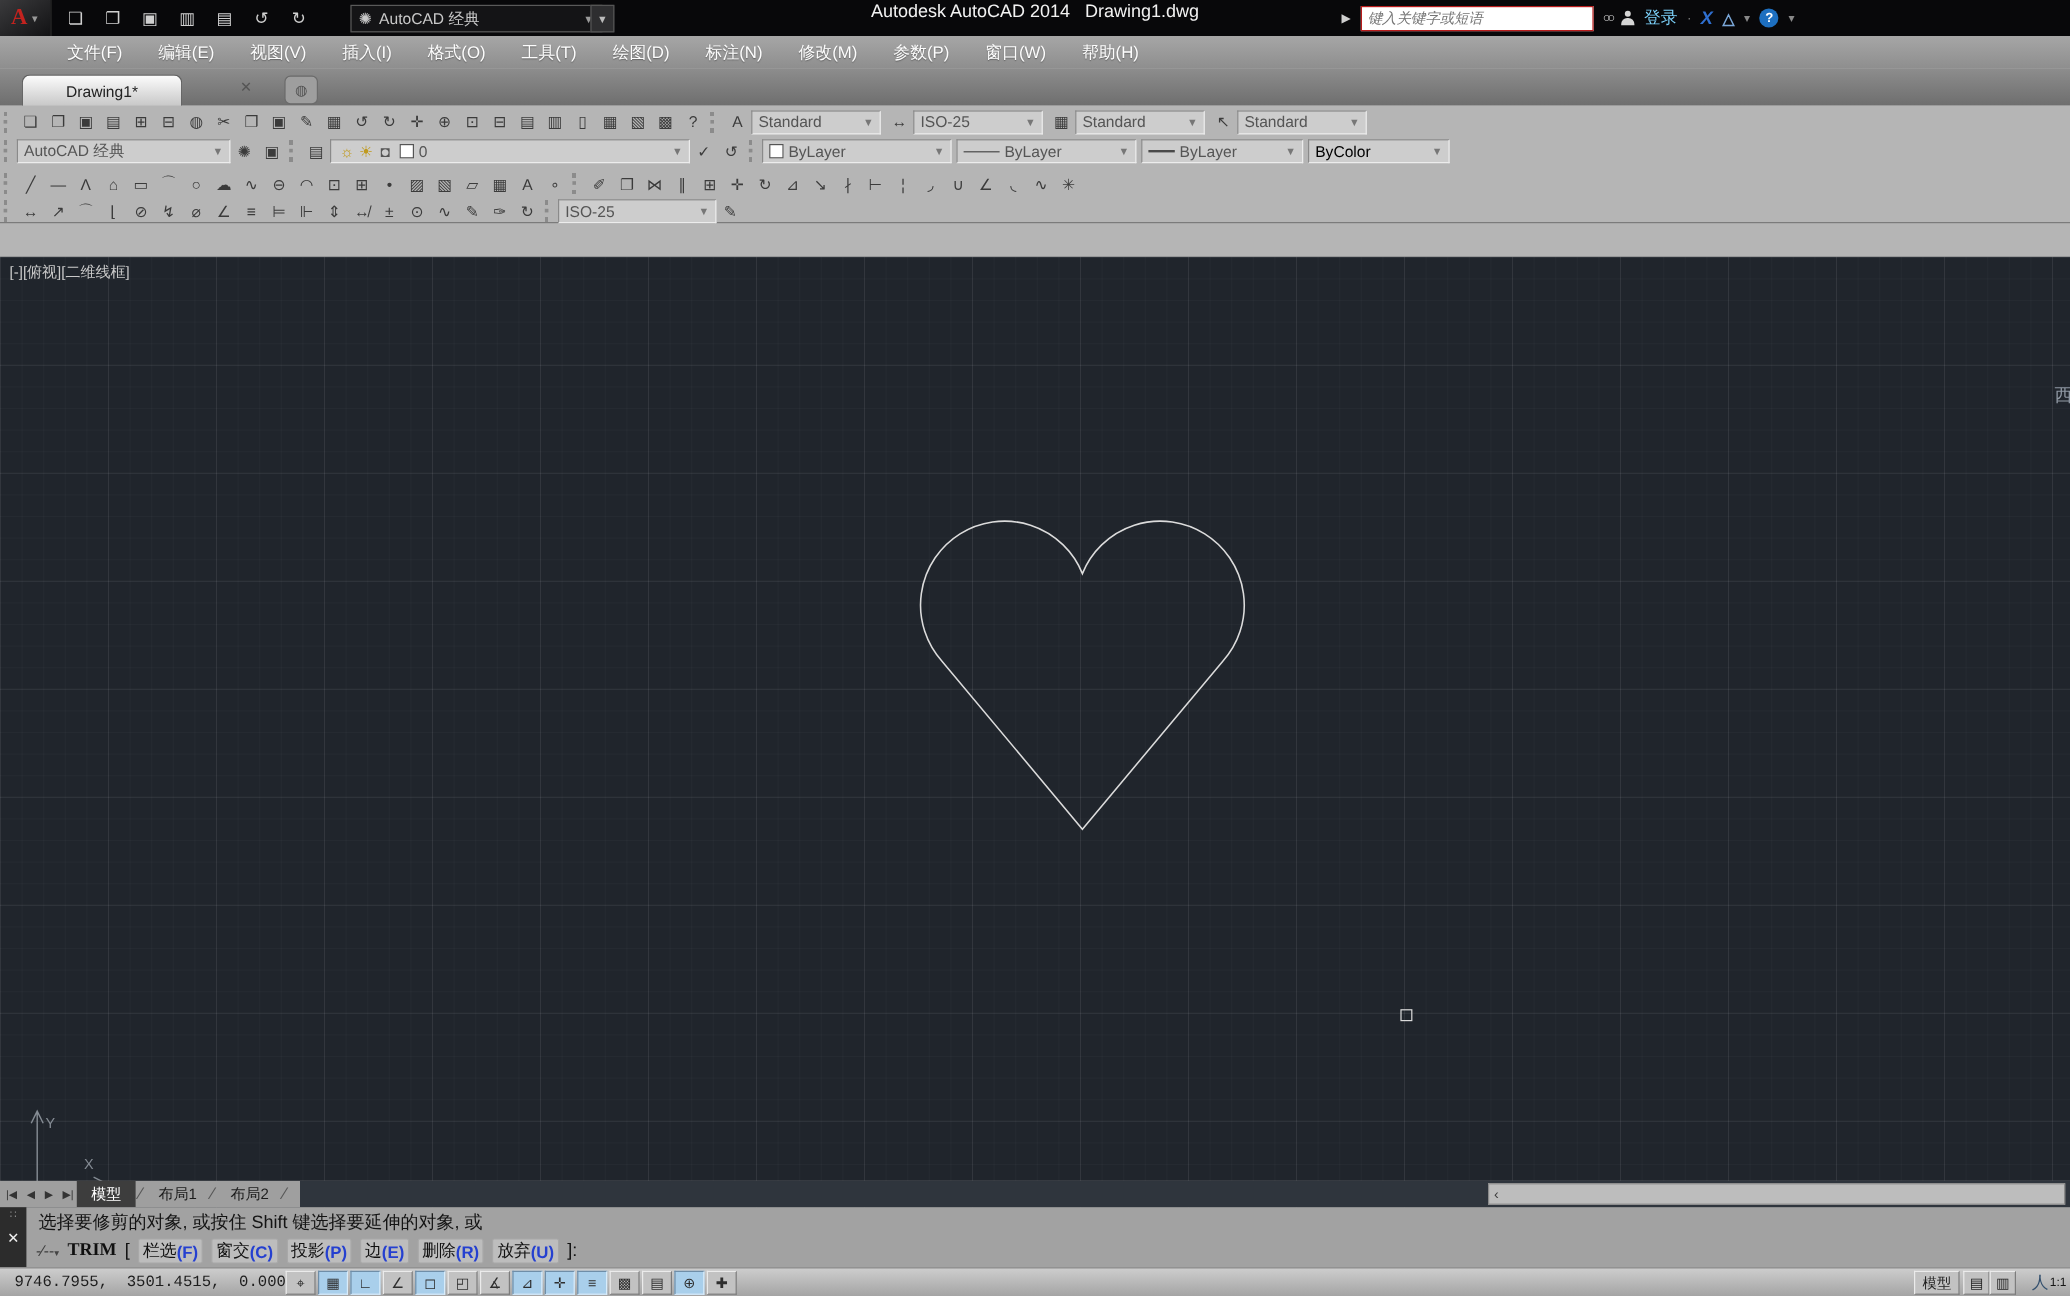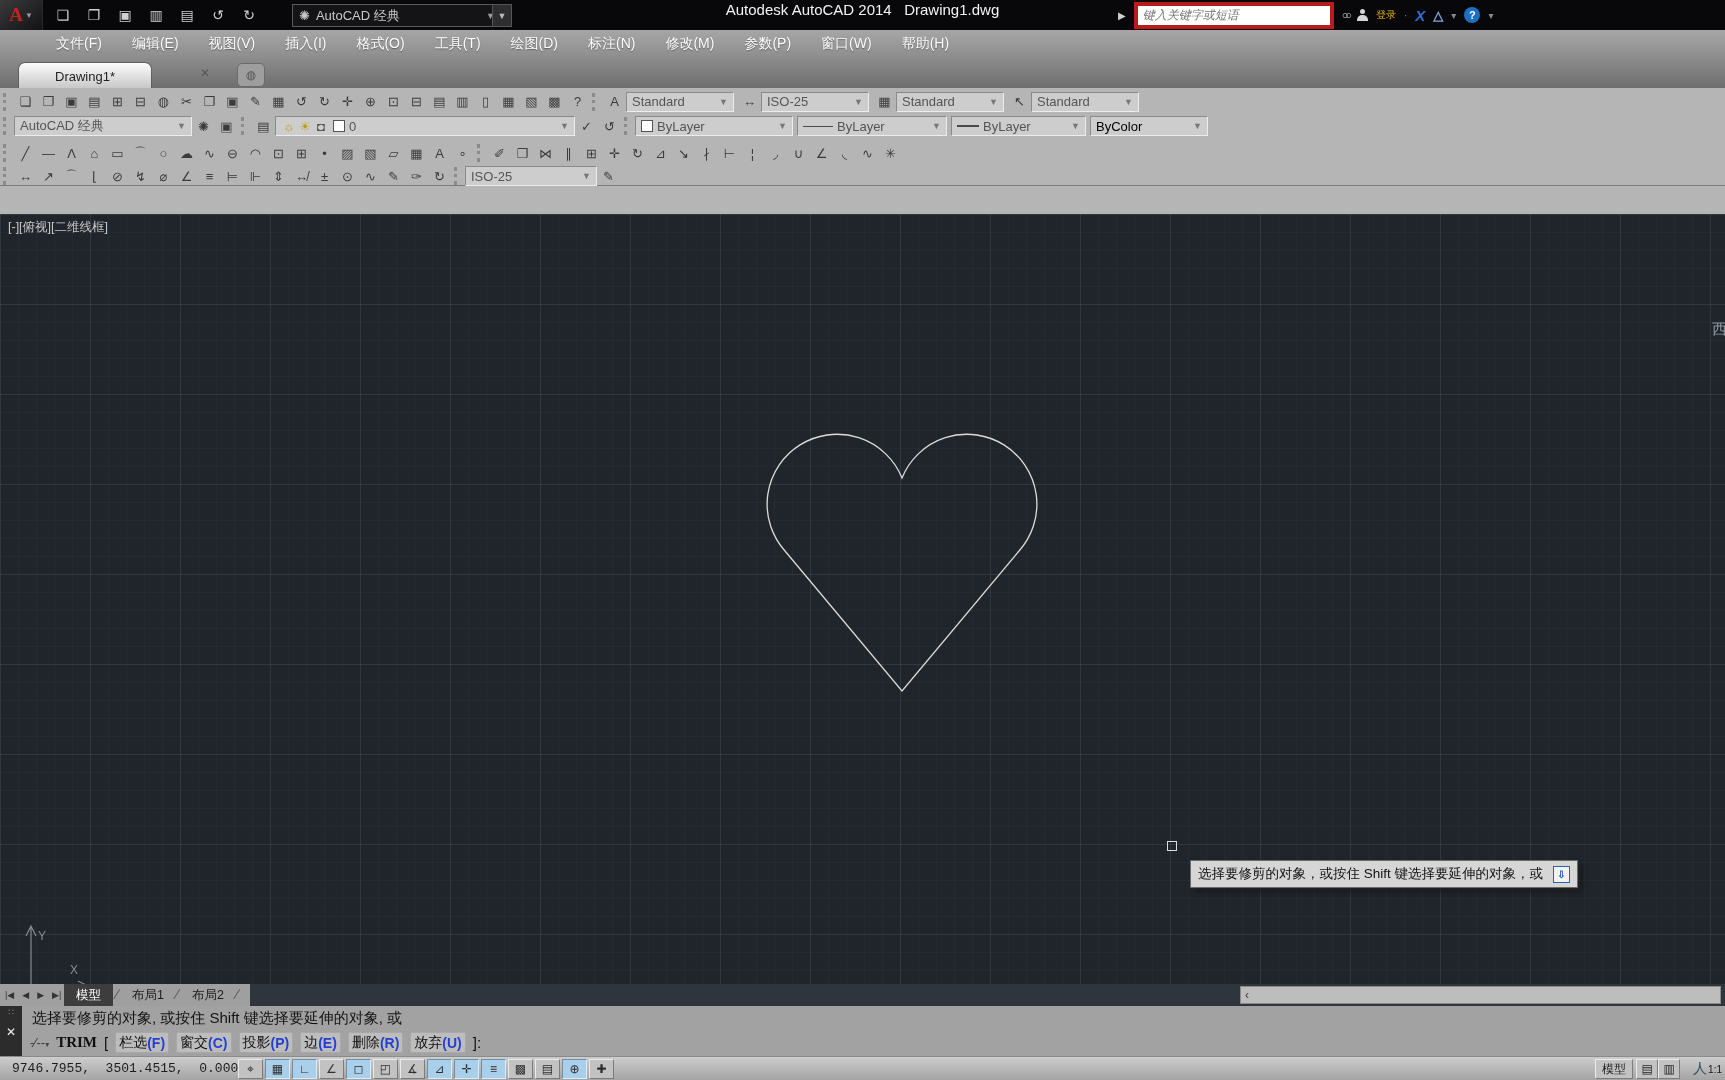--- a/index.html
+++ b/index.html
@@ -23,7 +23,7 @@
             color:#f2f2f2;font-size:15px;pointer-events:none;white-space:pre;}
   .tbright{position:absolute;left:1118px;top:4px;height:22px;display:flex;align-items:center;gap:8px;}
   .playarrow{color:#cfcfcf;font-size:10px;}
-  .searchbox{width:182px;height:19px;background:#fff;border:4px solid #b91c1c;font-style:italic;color:#777;
+  .searchbox{width:182px;height:19px;background:#fff;border:1px solid #b91c1c;font-style:italic;color:#777;
              font-size:12px;padding:0 5px;font-family:"Liberation Sans",sans-serif;}
   .binoc{color:#d5d5d5;font-size:11px;letter-spacing:-3px;}
   .person{width:11px;height:12px;position:relative;}

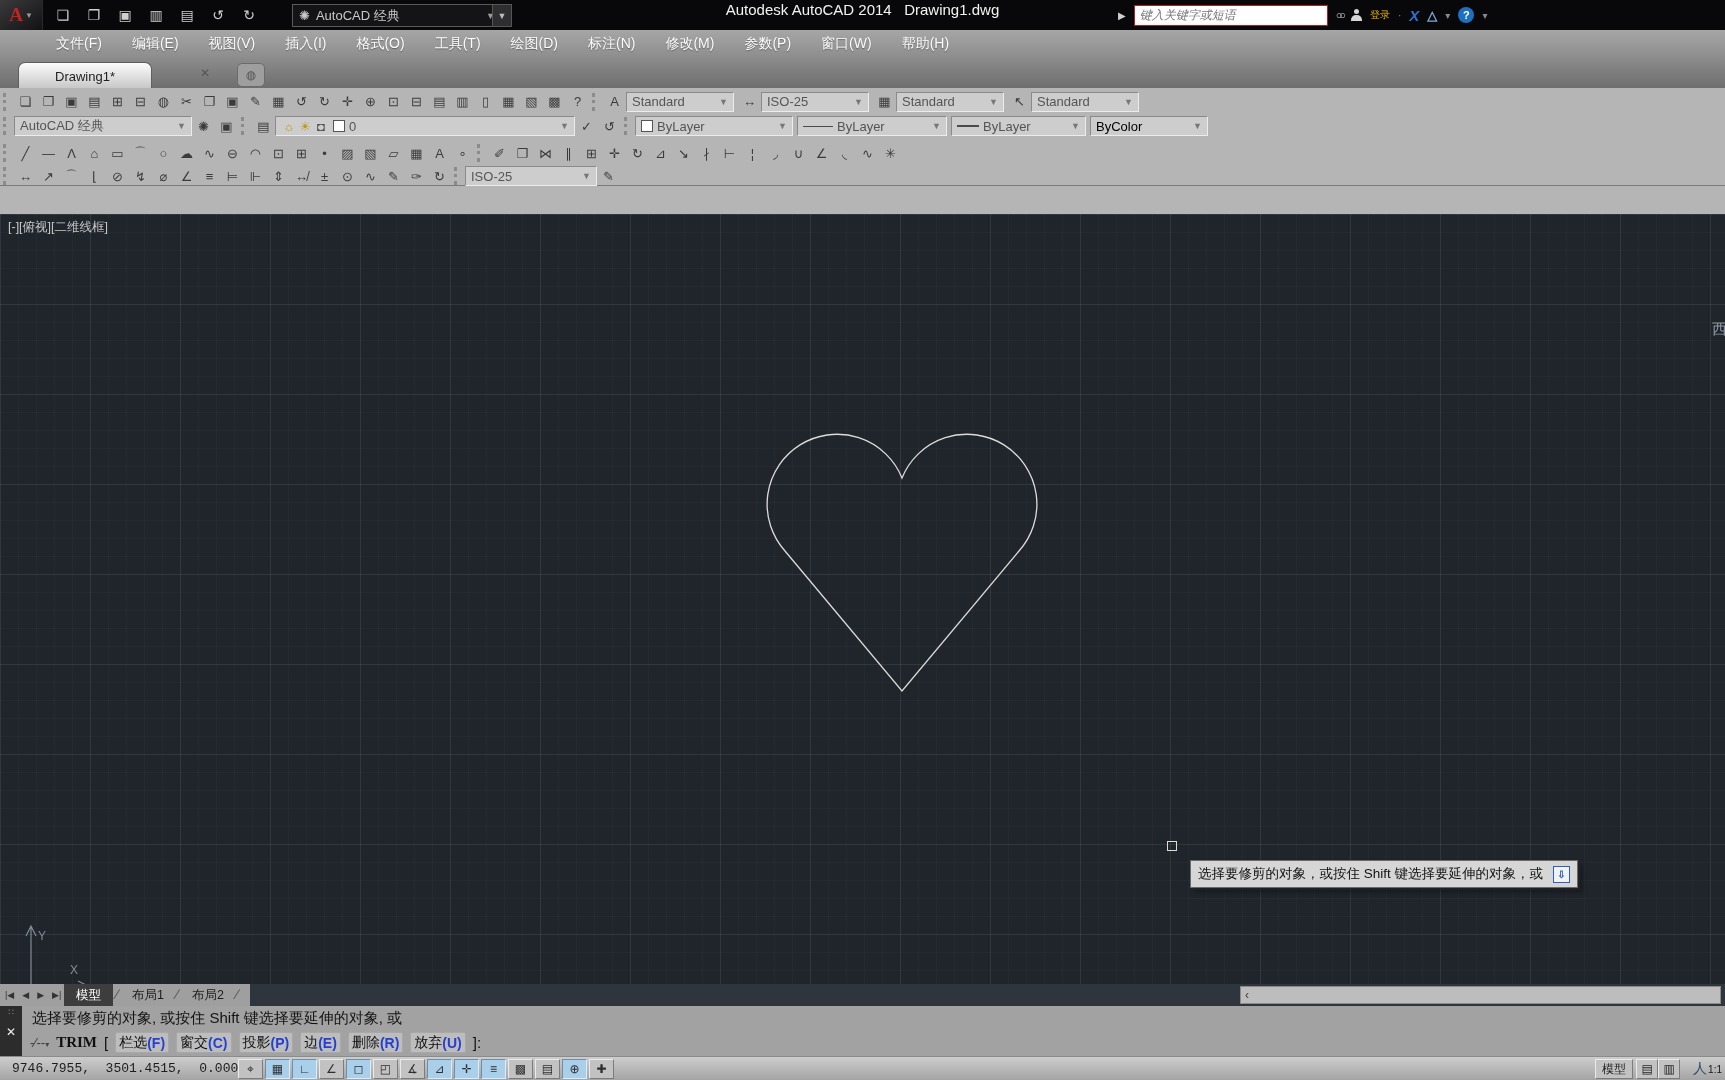--- a/index.html
+++ b/index.html
@@ -29,7 +29,7 @@
   .person{width:11px;height:12px;position:relative;}
   .person::before{content:"";position:absolute;left:3px;top:0;width:5px;height:5px;border-radius:50%;background:#d5d5d5;}
   .person::after{content:"";position:absolute;left:0;top:6px;width:11px;height:6px;border-radius:5px 5px 0 0;background:#d5d5d5;}
-  .login{color:#eab308;font-size:10px;}
+  .login{color:#7dd3fc;font-size:14px;}
   .tbdot{color:#888;font-size:10px;}
   .xchg{color:#2f6fd0;font-weight:bold;font-size:15px;font-style:italic;}
   .a360{color:#7aa7d8;font-size:13px;font-weight:bold;}

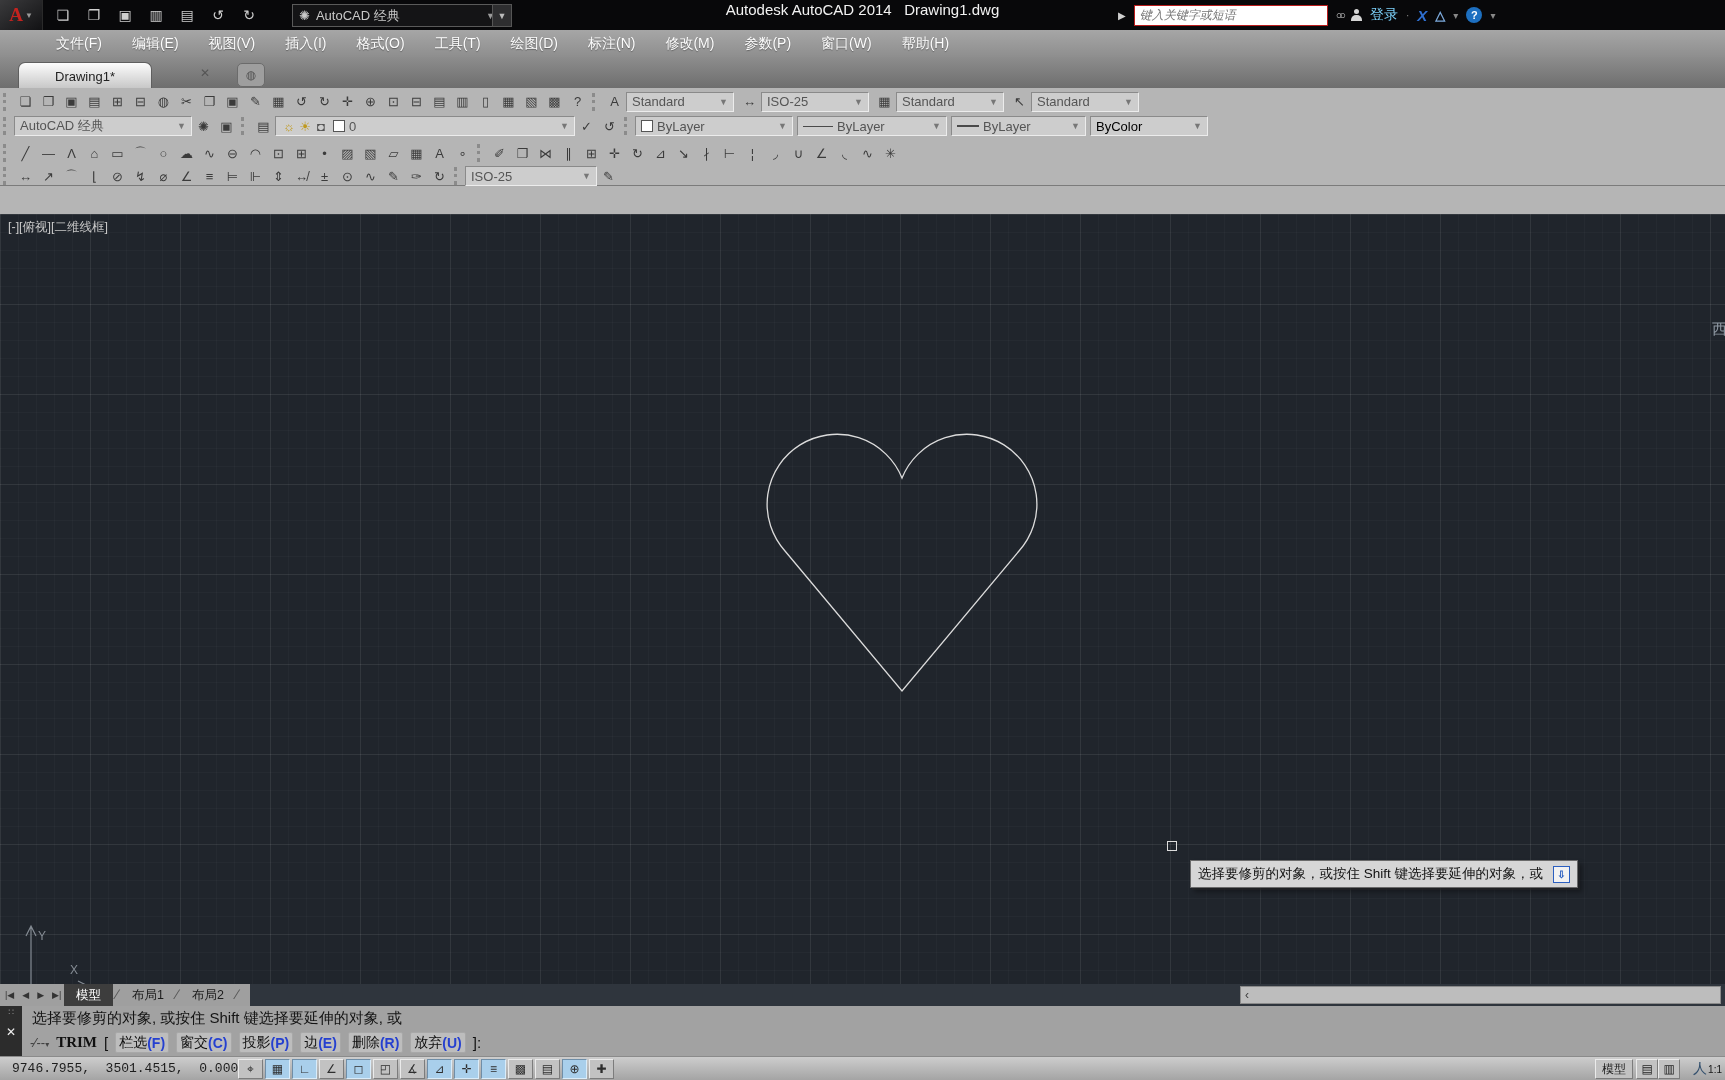--- a/index.html
+++ b/index.html
@@ -700,10 +700,6 @@
 
   <div class="pickbox"></div>
 
-  <div class="tooltip">
-    <span class="ttx">选择要修剪的对象，或按住 Shift 键选择要延伸的对象，或</span>
-    <span class="ttico">⇩</span>
-  </div>
 </div>
 
 <div id="mtabs">

